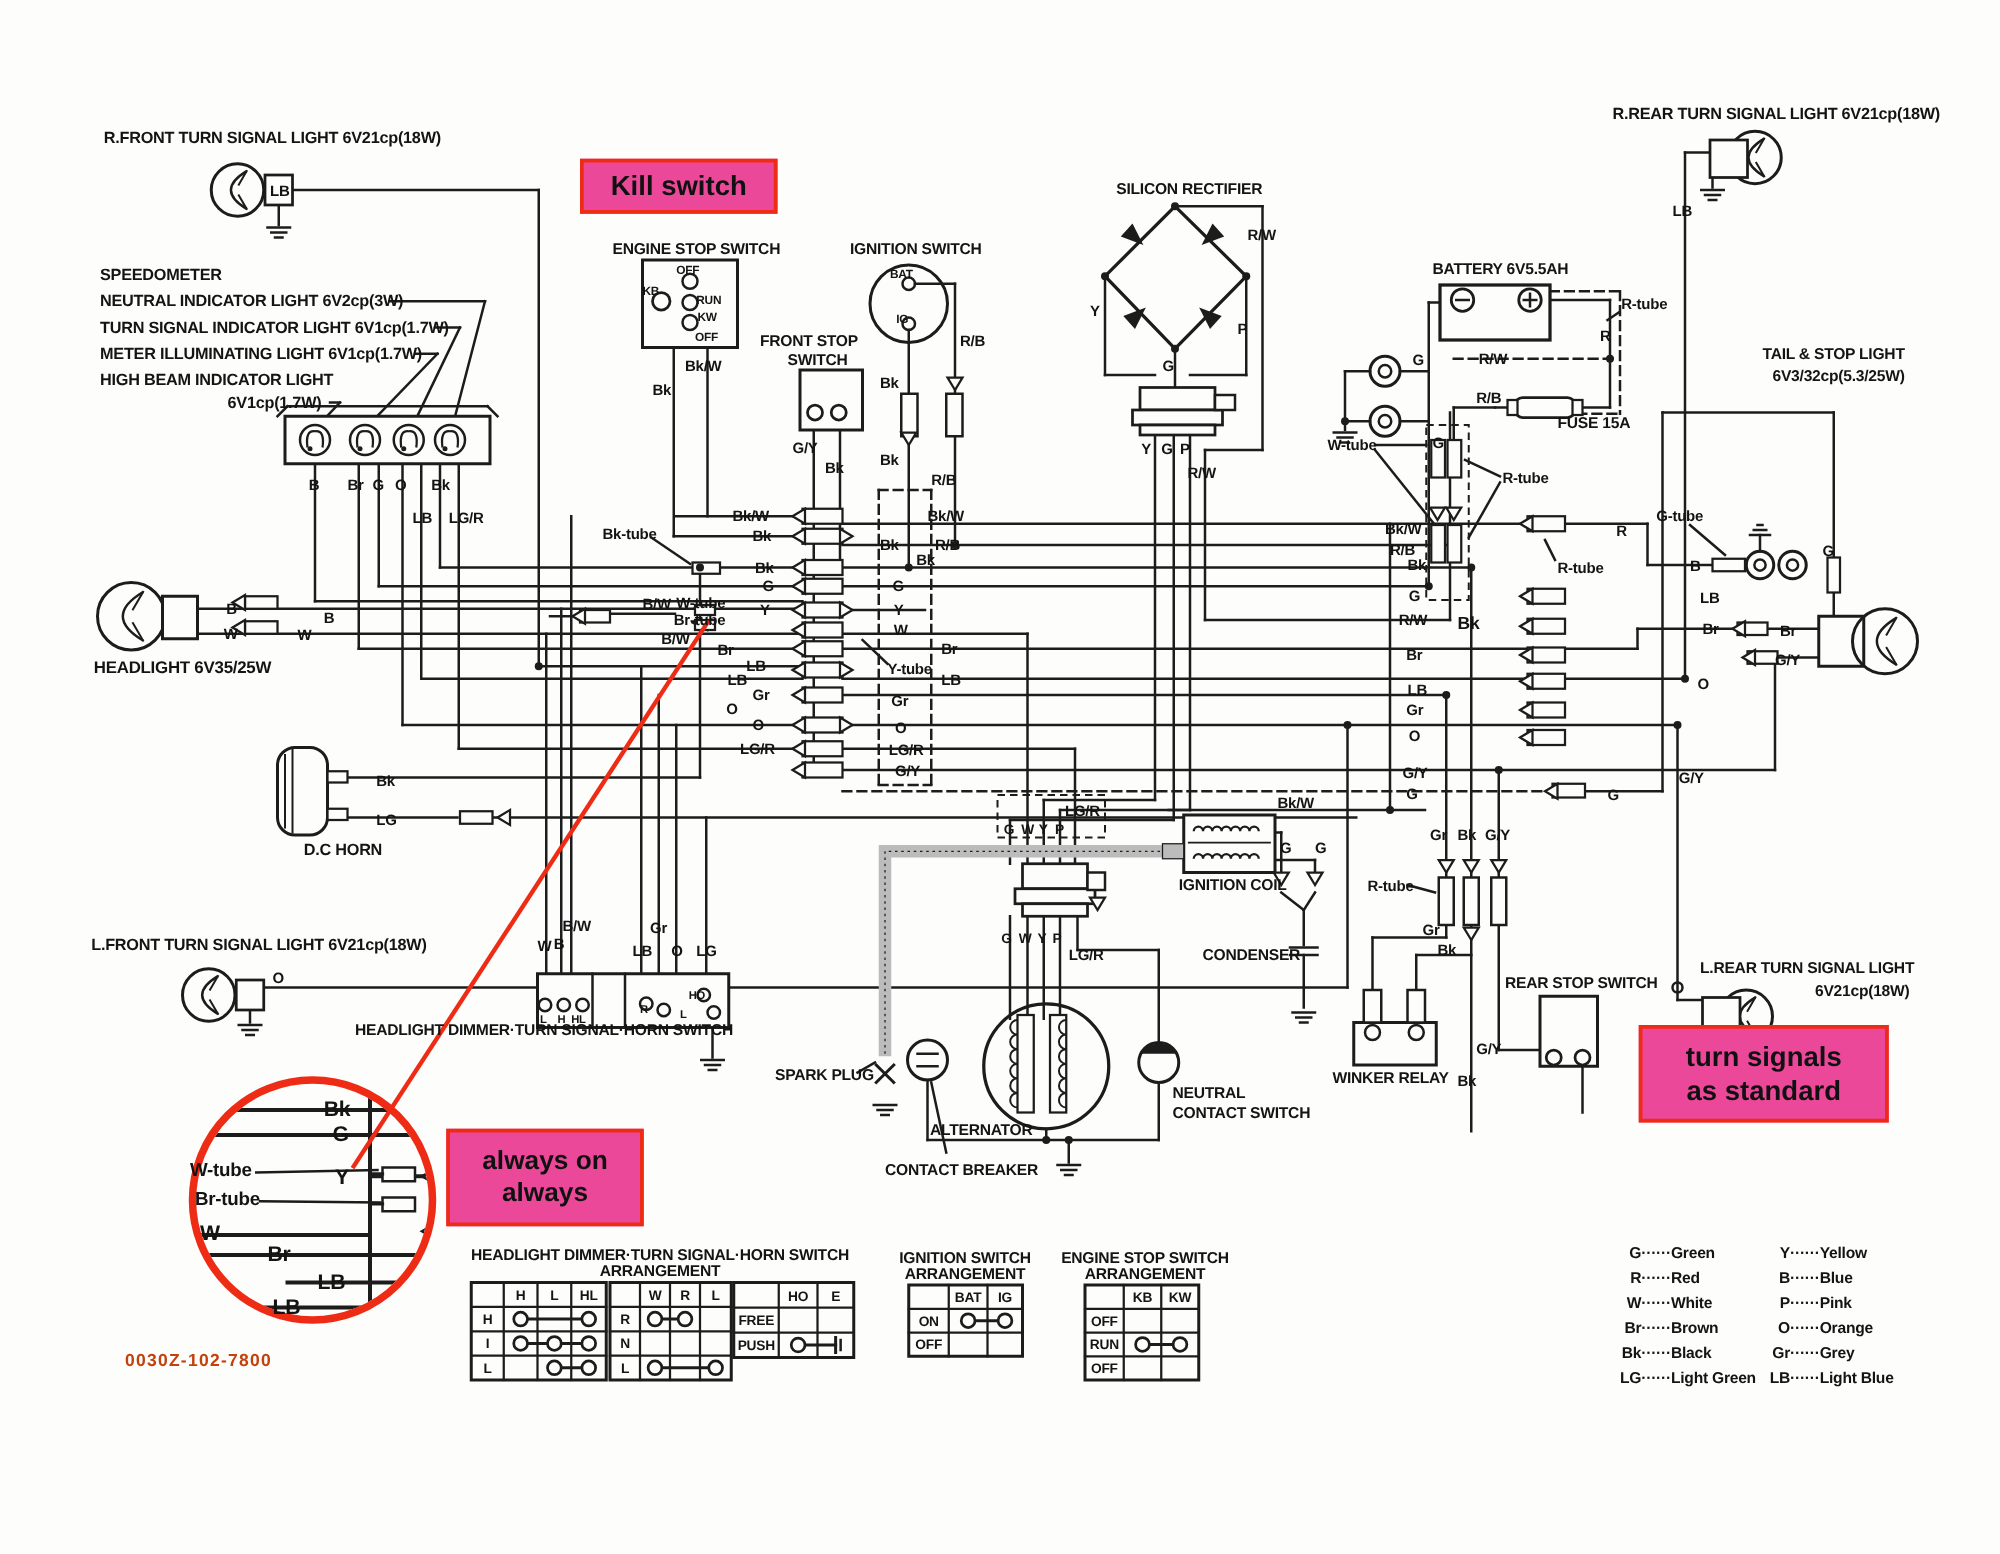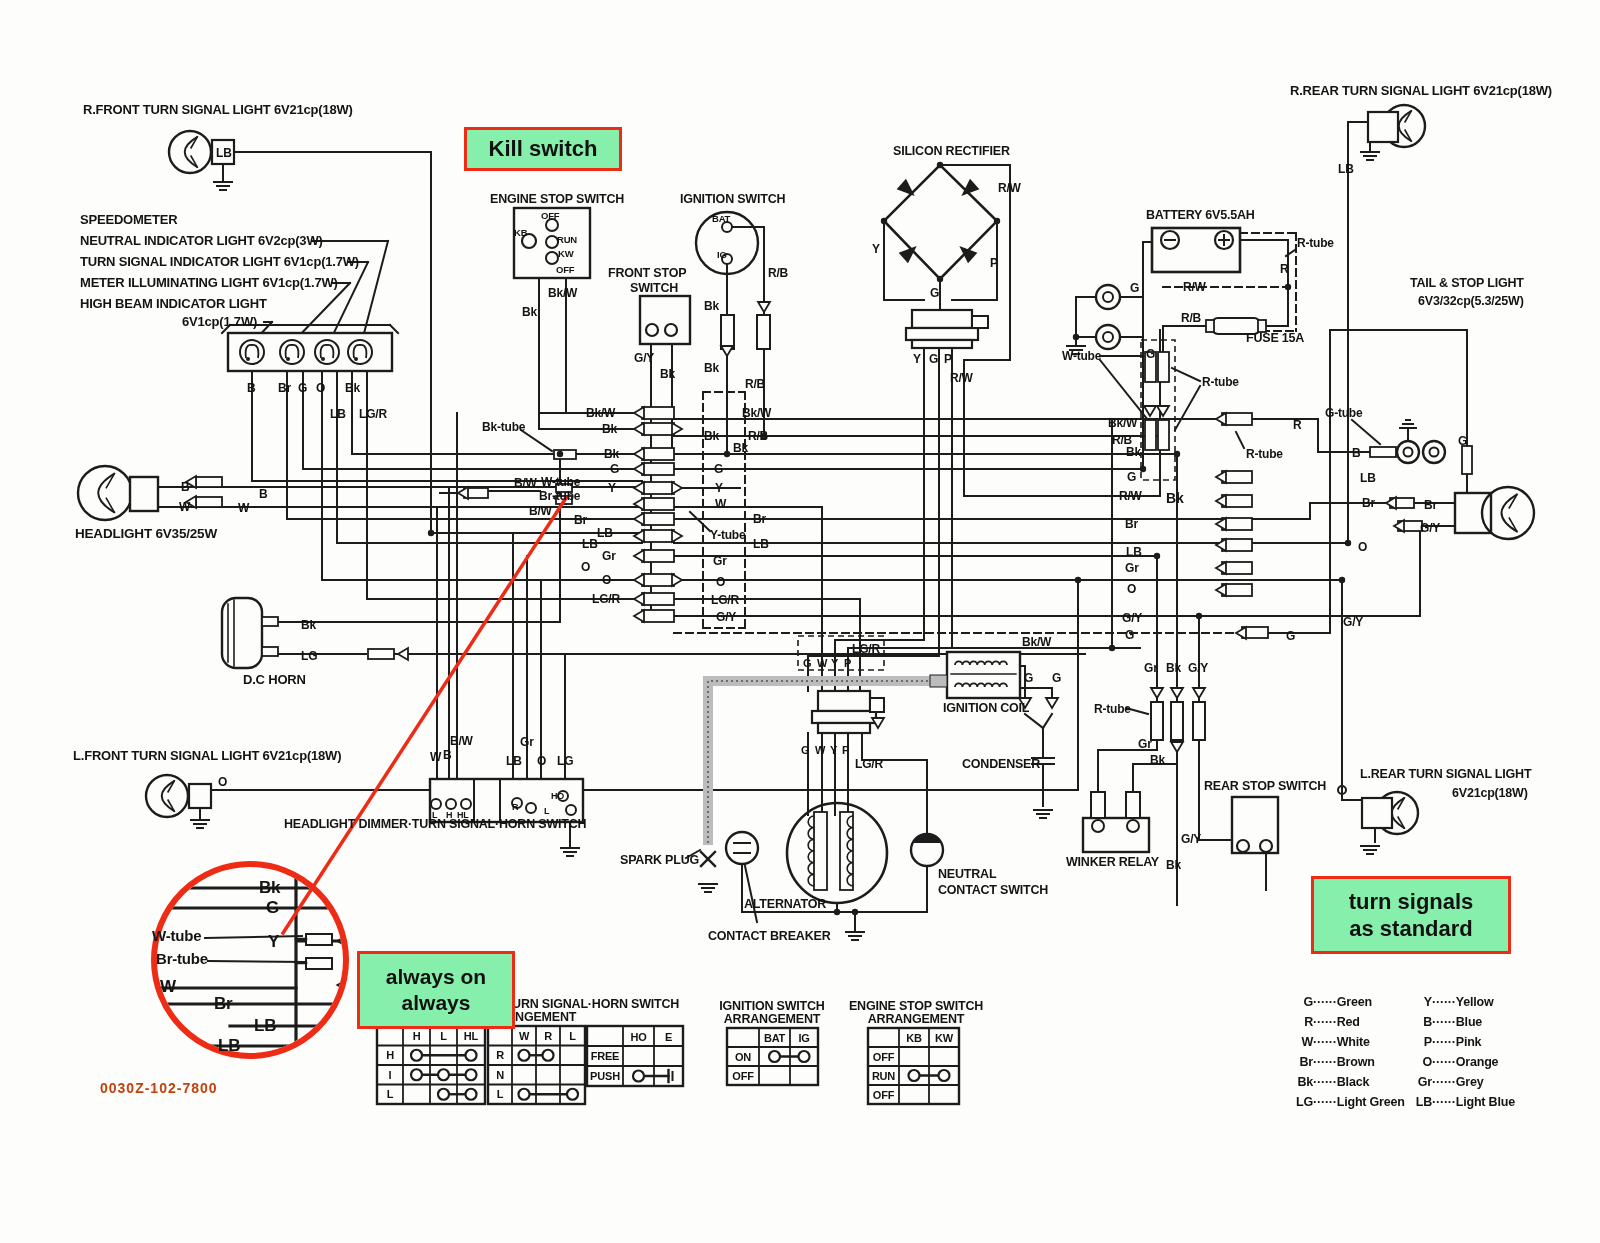--- a/index.html
+++ b/index.html
@@ -7,7 +7,7 @@
          font-family:"Liberation Sans",sans-serif;}
   svg{position:absolute;left:0;top:0;}
   svg text{fill:#141414;font-family:"Liberation Sans",sans-serif;font-weight:700;letter-spacing:-0.2px;}
-  .redbox{position:absolute;border:3px solid #ee2b14;background:#86efac;color:#111;
+  .redbox{position:absolute;border:3px solid #ee2b14;background:#ec4899;color:#111;
           font-weight:700;text-align:center;display:flex;flex-direction:column;
           justify-content:center;line-height:1.25;}
   .partnum{position:absolute;left:100px;top:1080px;font-size:14px;font-weight:700;

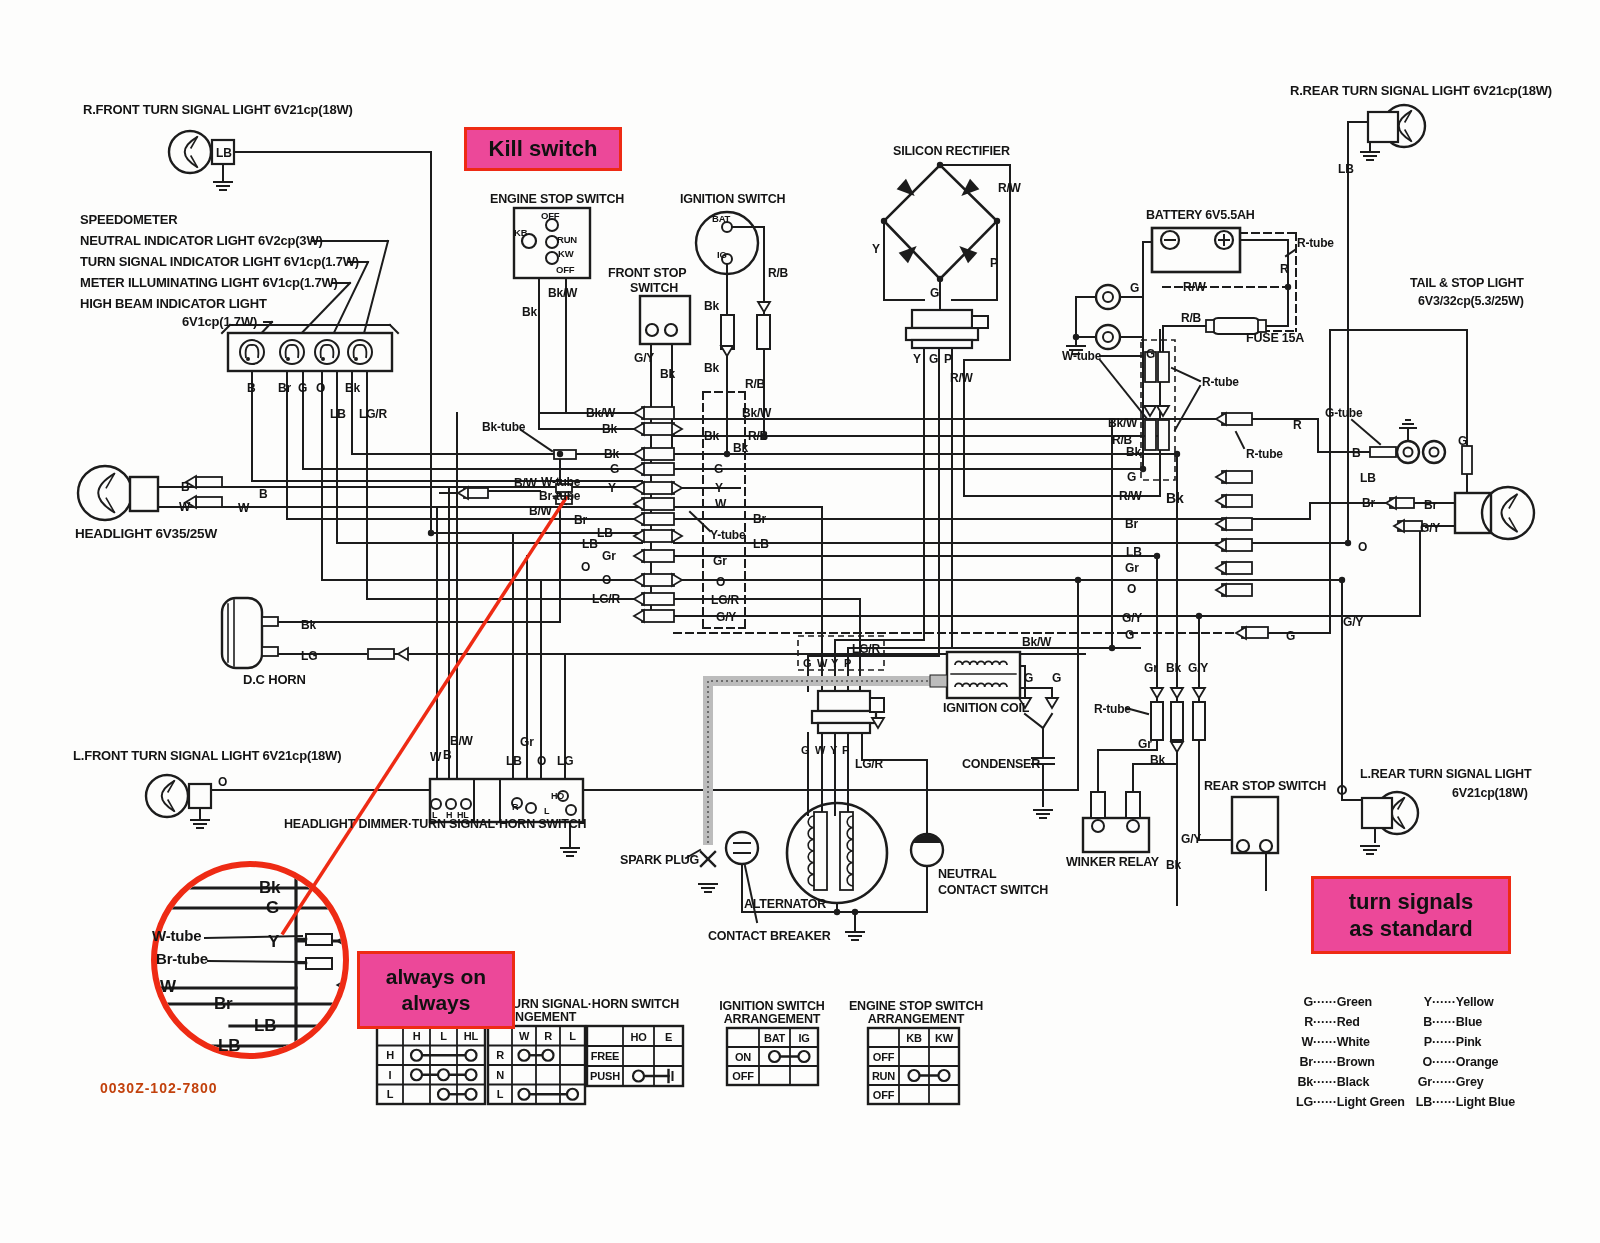--- a/index.html
+++ b/index.html
@@ -803,7 +803,7 @@
     <span>always on</span>
     <span>always</span>
   </div>
-  <div class="redbox" style="left:1311px;top:876px;width:194px;height:72px;font-size:22px;justify-content:center;">
+  <div class="redbox" style="left:1311px;top:820px;width:194px;height:72px;font-size:22px;justify-content:center;">
     <span>turn signals</span>
     <span>as standard</span>
   </div>

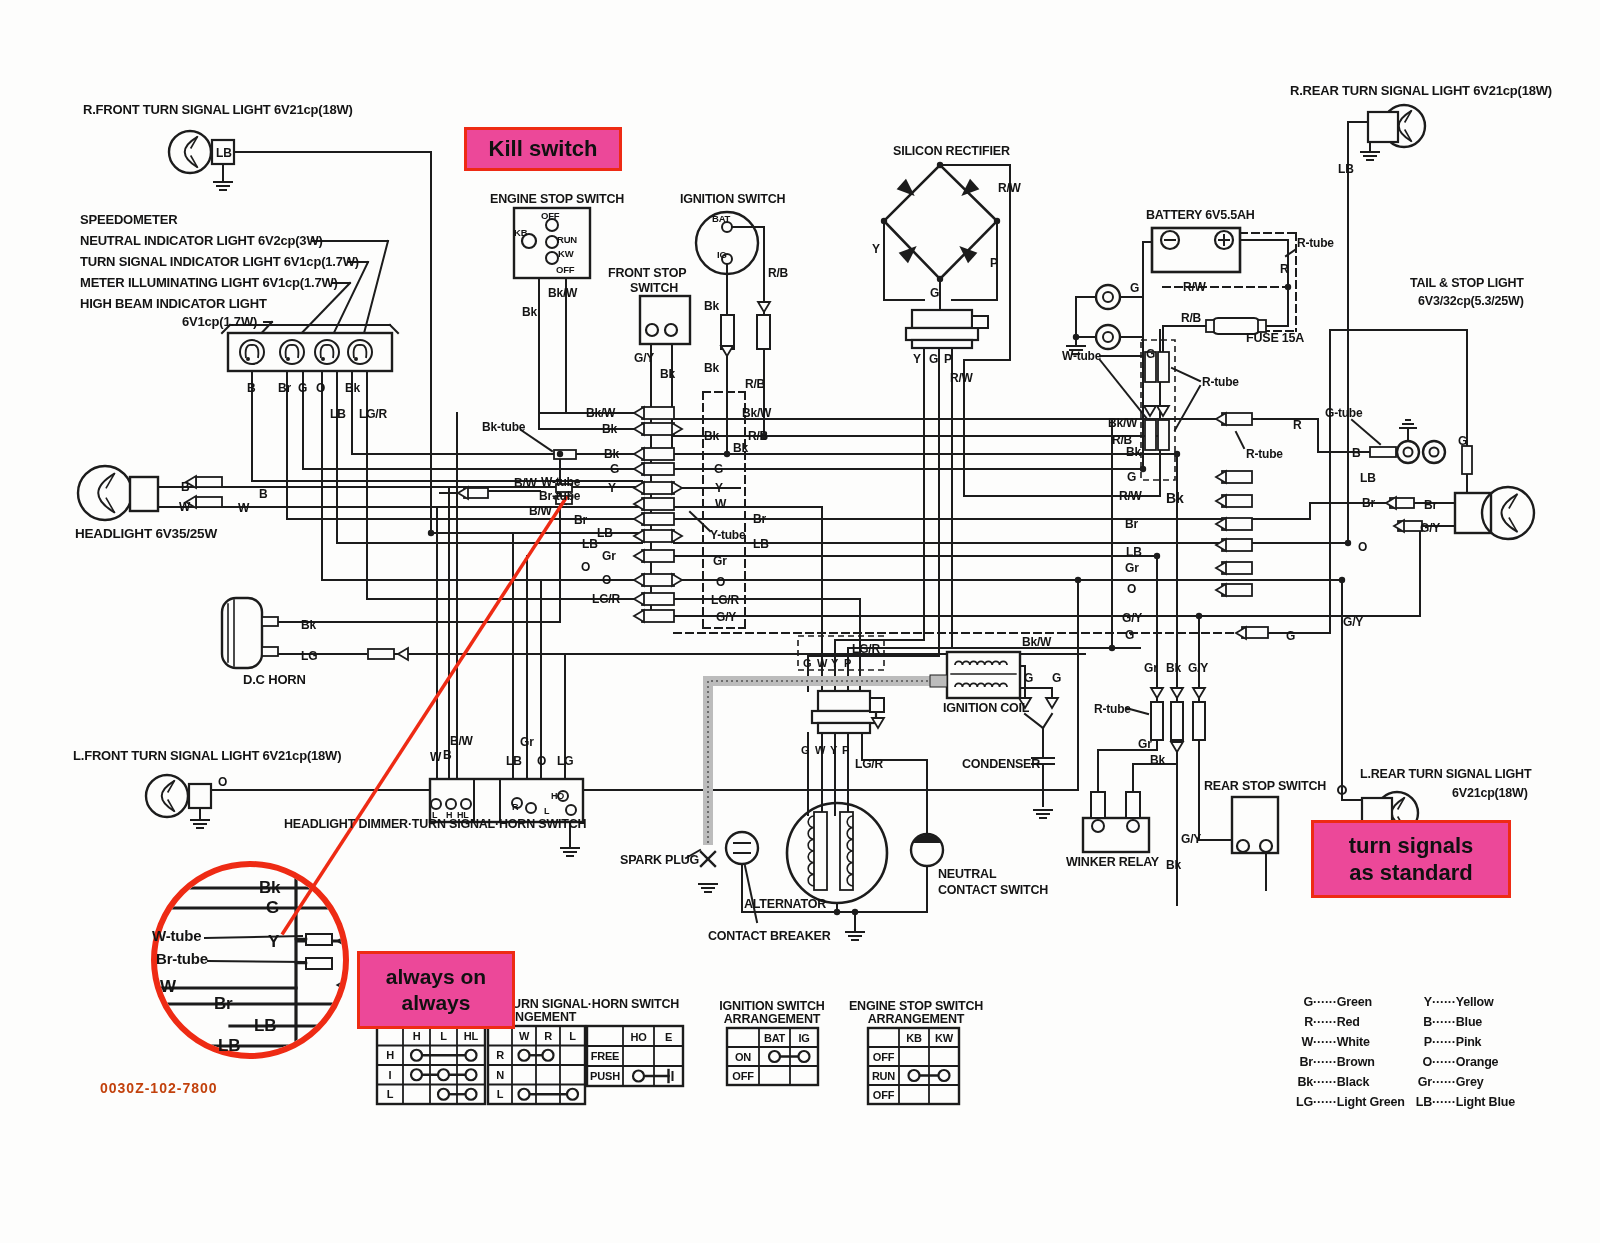--- a/index.html
+++ b/index.html
@@ -799,7 +799,7 @@
   <div class="redbox" style="left:464px;top:127px;width:152px;height:38px;font-size:22px;">
     <span>Kill switch</span>
   </div>
-  <div class="redbox" style="left:357px;top:903px;width:152px;height:72px;font-size:21px;margin-top:48px;">
+  <div class="redbox" style="left:357px;top:903px;width:152px;height:72px;font-size:21px;">
     <span>always on</span>
     <span>always</span>
   </div>

